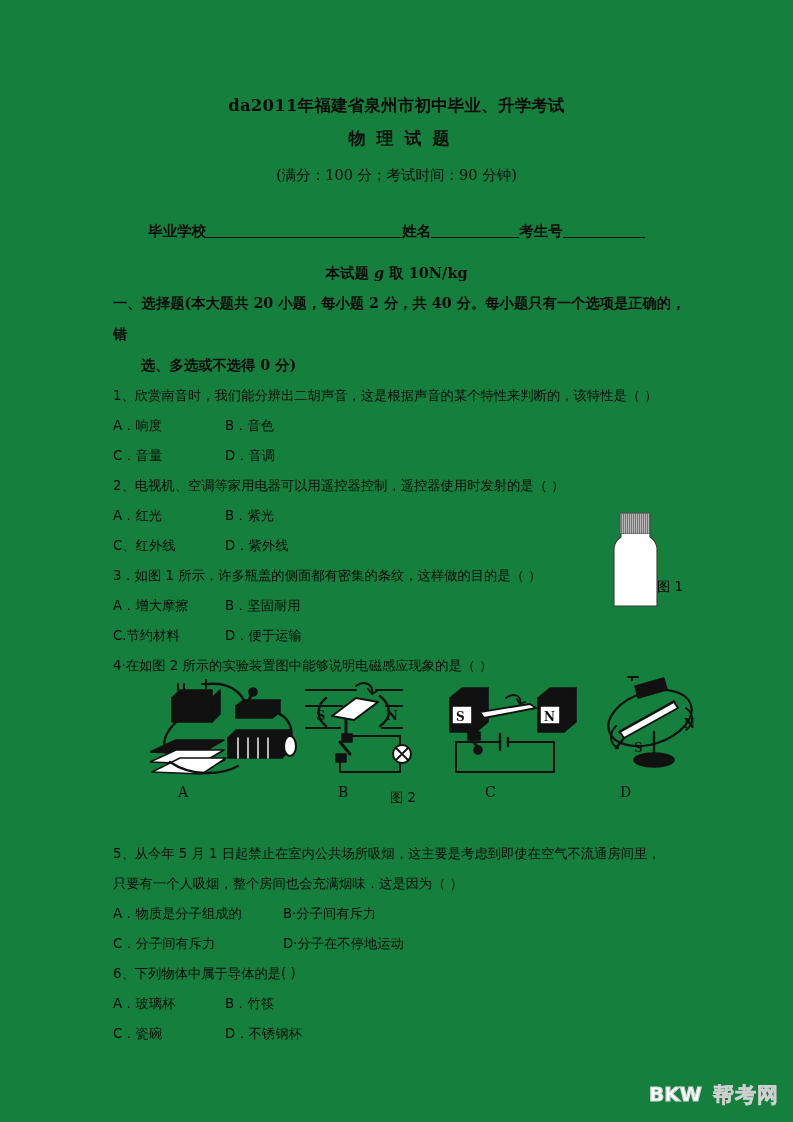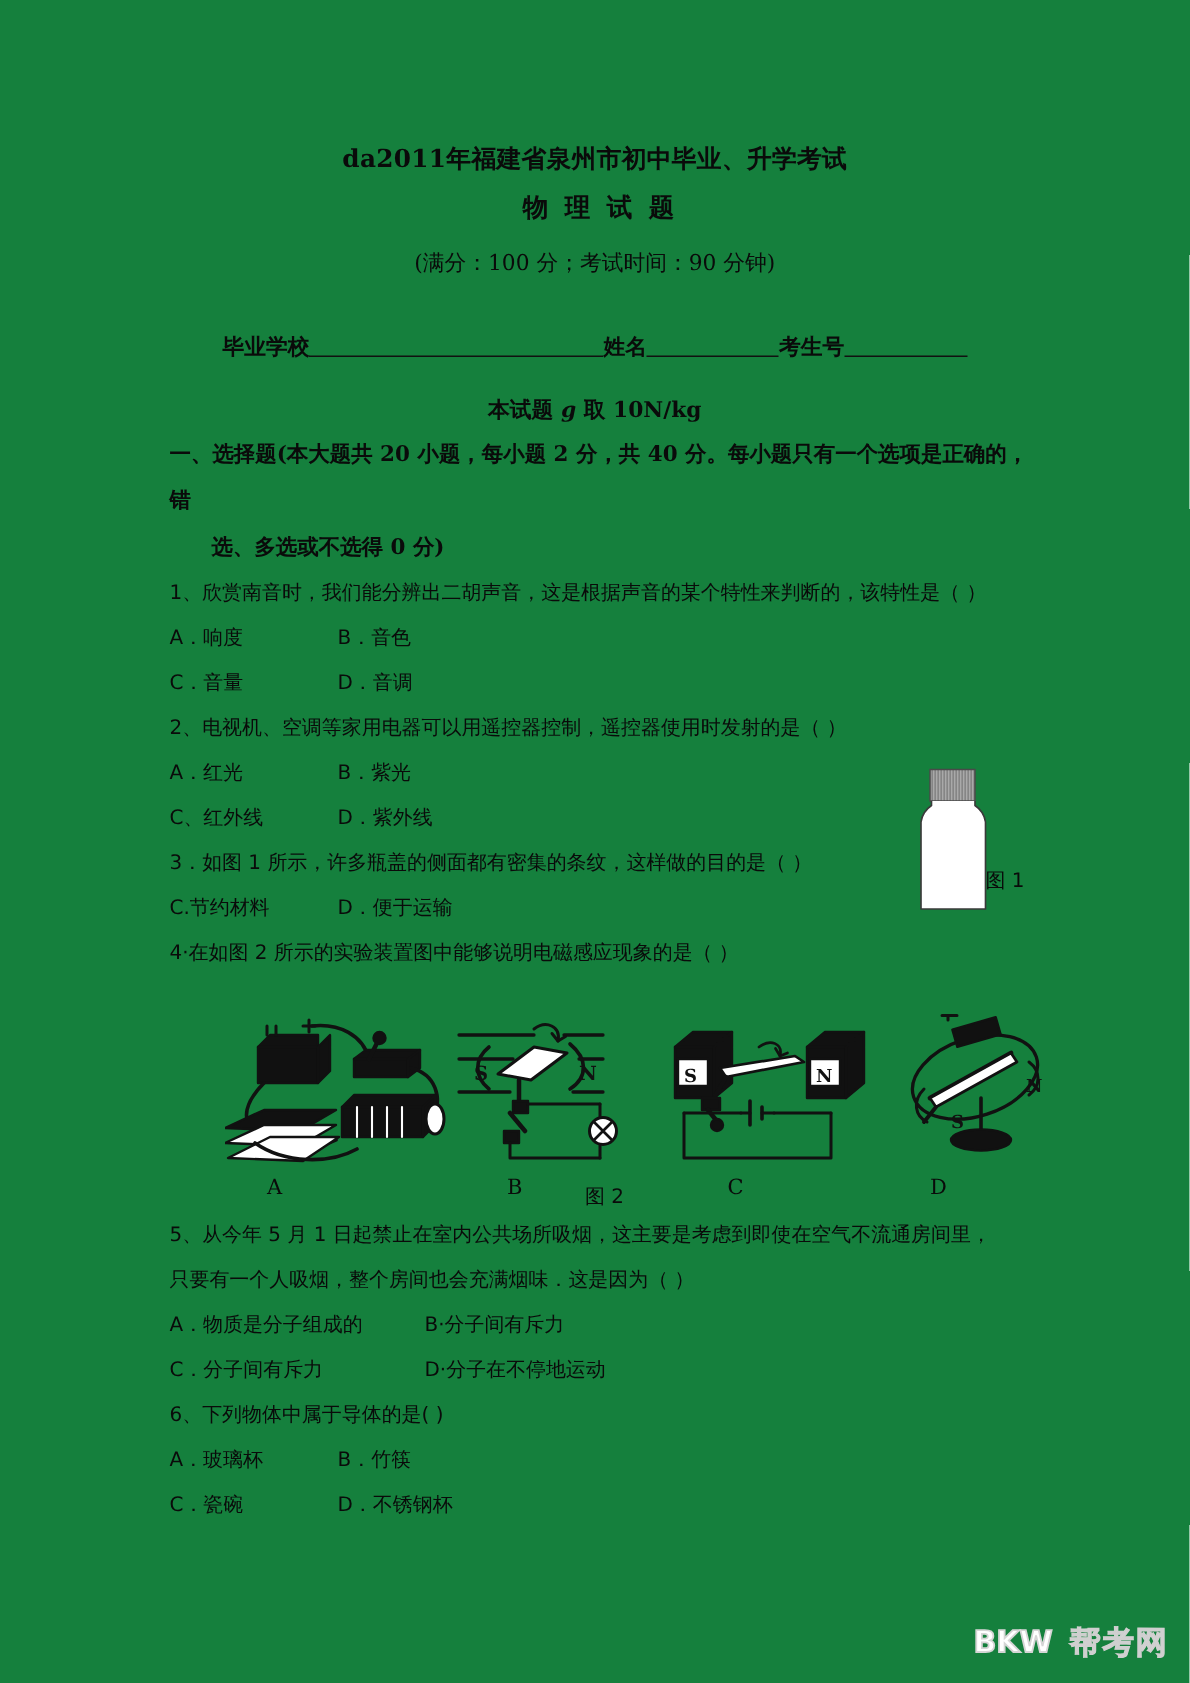--- a/index.html
+++ b/index.html
@@ -251,6 +251,9 @@
 
     <div class="q-stem">3．如图 1 所示，许多瓶盖的侧面都有密集的条纹，这样做的目的是（     ）</div>
     <div class="opt-row">
+      <span class="op op-a">A．增大摩擦</span><span class="op">B．坚固耐用</span>
+    </div>
+    <div class="opt-row">
       <span class="op op-a">C.节约材料</span><span class="op">D．便于运输</span>
     </div>
 

